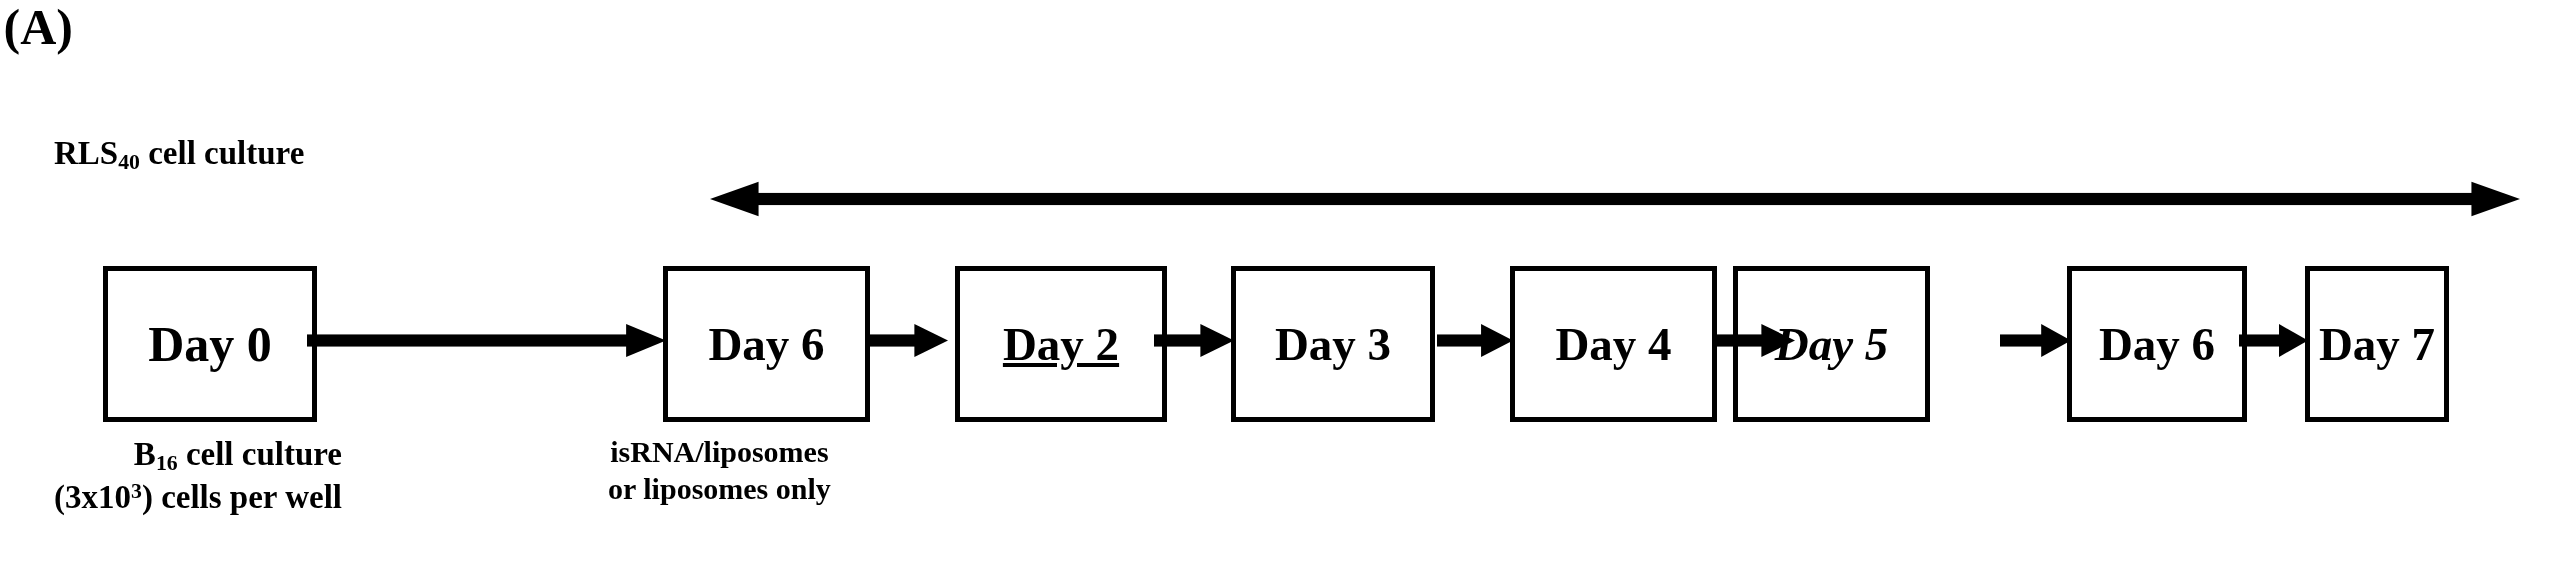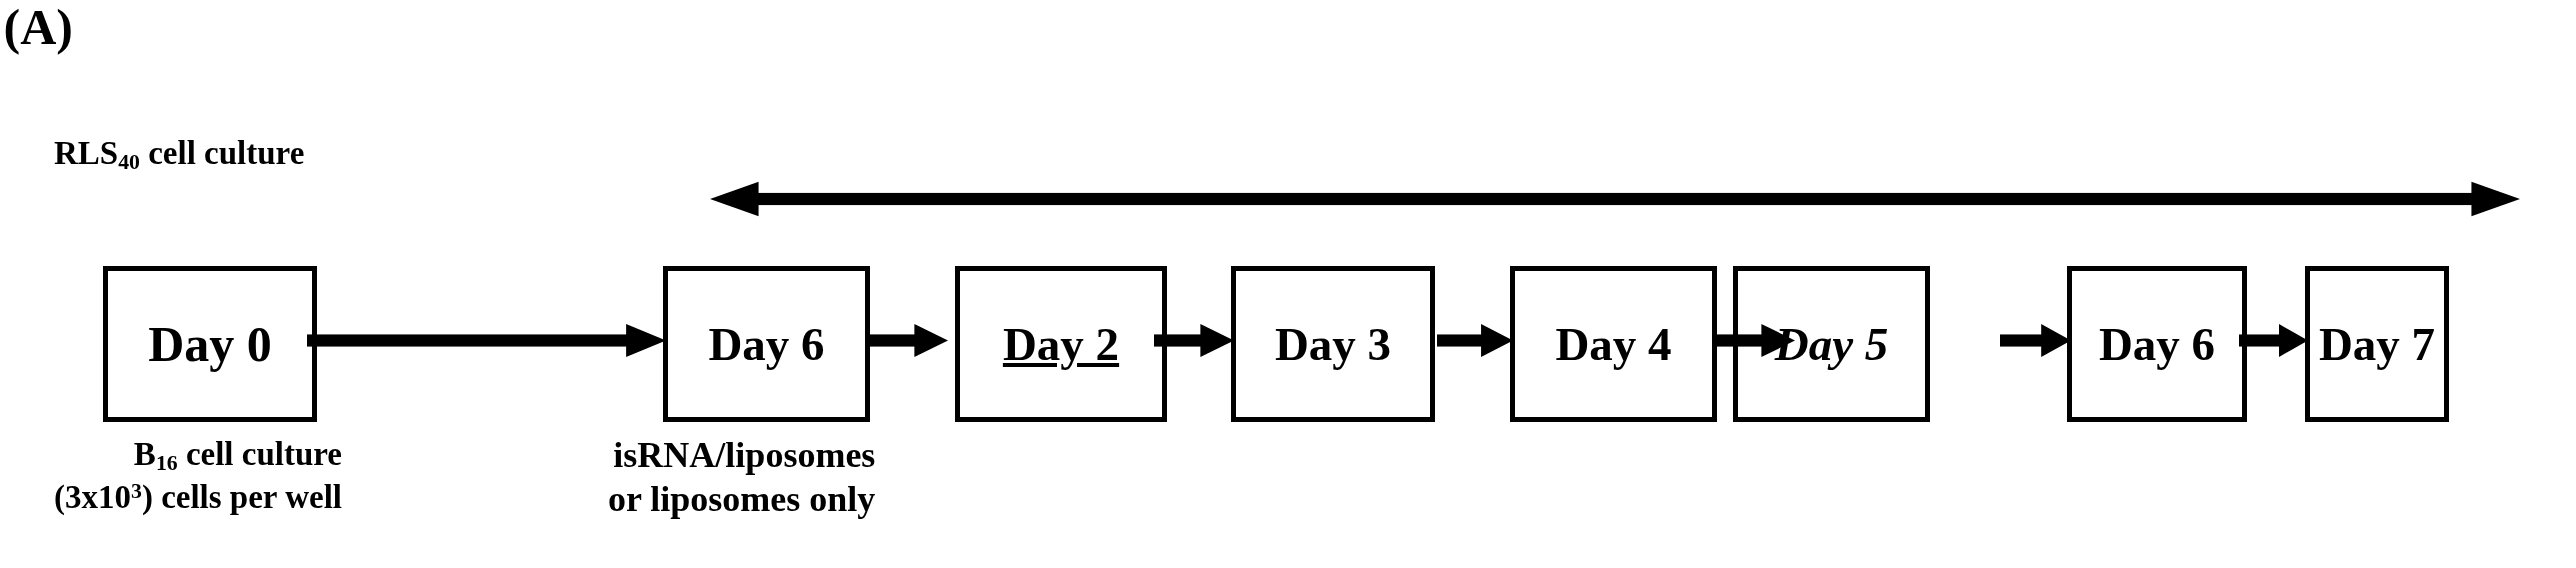--- a/index.html
+++ b/index.html
@@ -47,7 +47,7 @@
   }
   #caption-top-left { left: 54px;  top: 133px; text-align: center; }
   #caption-bottom-left { left: 54px; top: 434px; text-align: right; }
-  #caption-treatment { left: 608px; top: 434px; text-align: right; font-size: 36px; }
+  #caption-treatment { left: 608px; top: 434px; text-align: center; font-size: 30px; }
 
   
   .assay-title {

